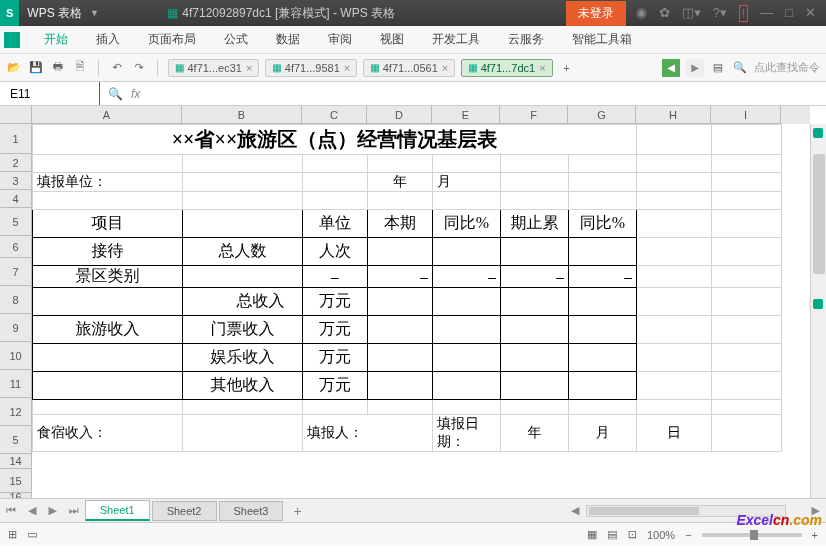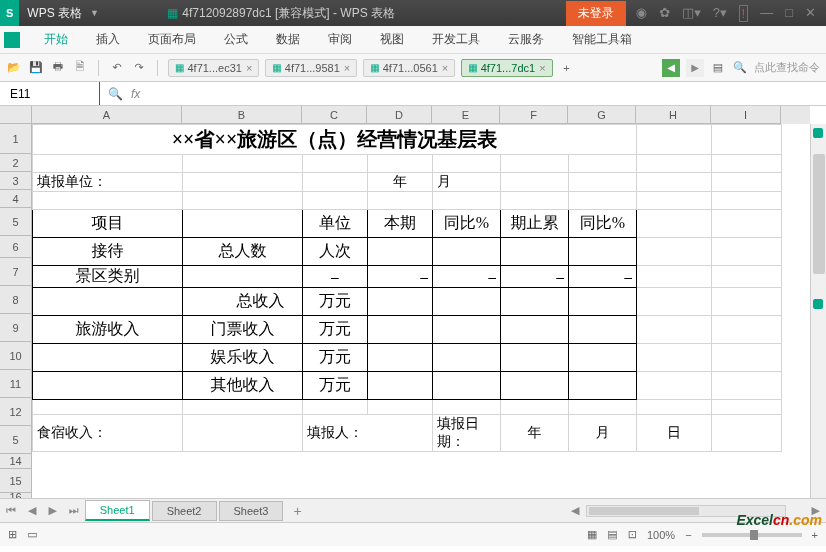--- a/index.html
+++ b/index.html
@@ -79,7 +79,7 @@
 
 
 .watermark { position: absolute; right: 4px; bottom: 24px; font-size: 14px; font-weight: bold; font-style: italic; }
-.watermark .e1 { color: #14532d; font-style: italic; }
+.watermark .e1 { color: #6d28d9; font-style: italic; }
 .watermark .e2 { color: #c00; }
 .watermark .e3 { color: #d80; }
 </style>

